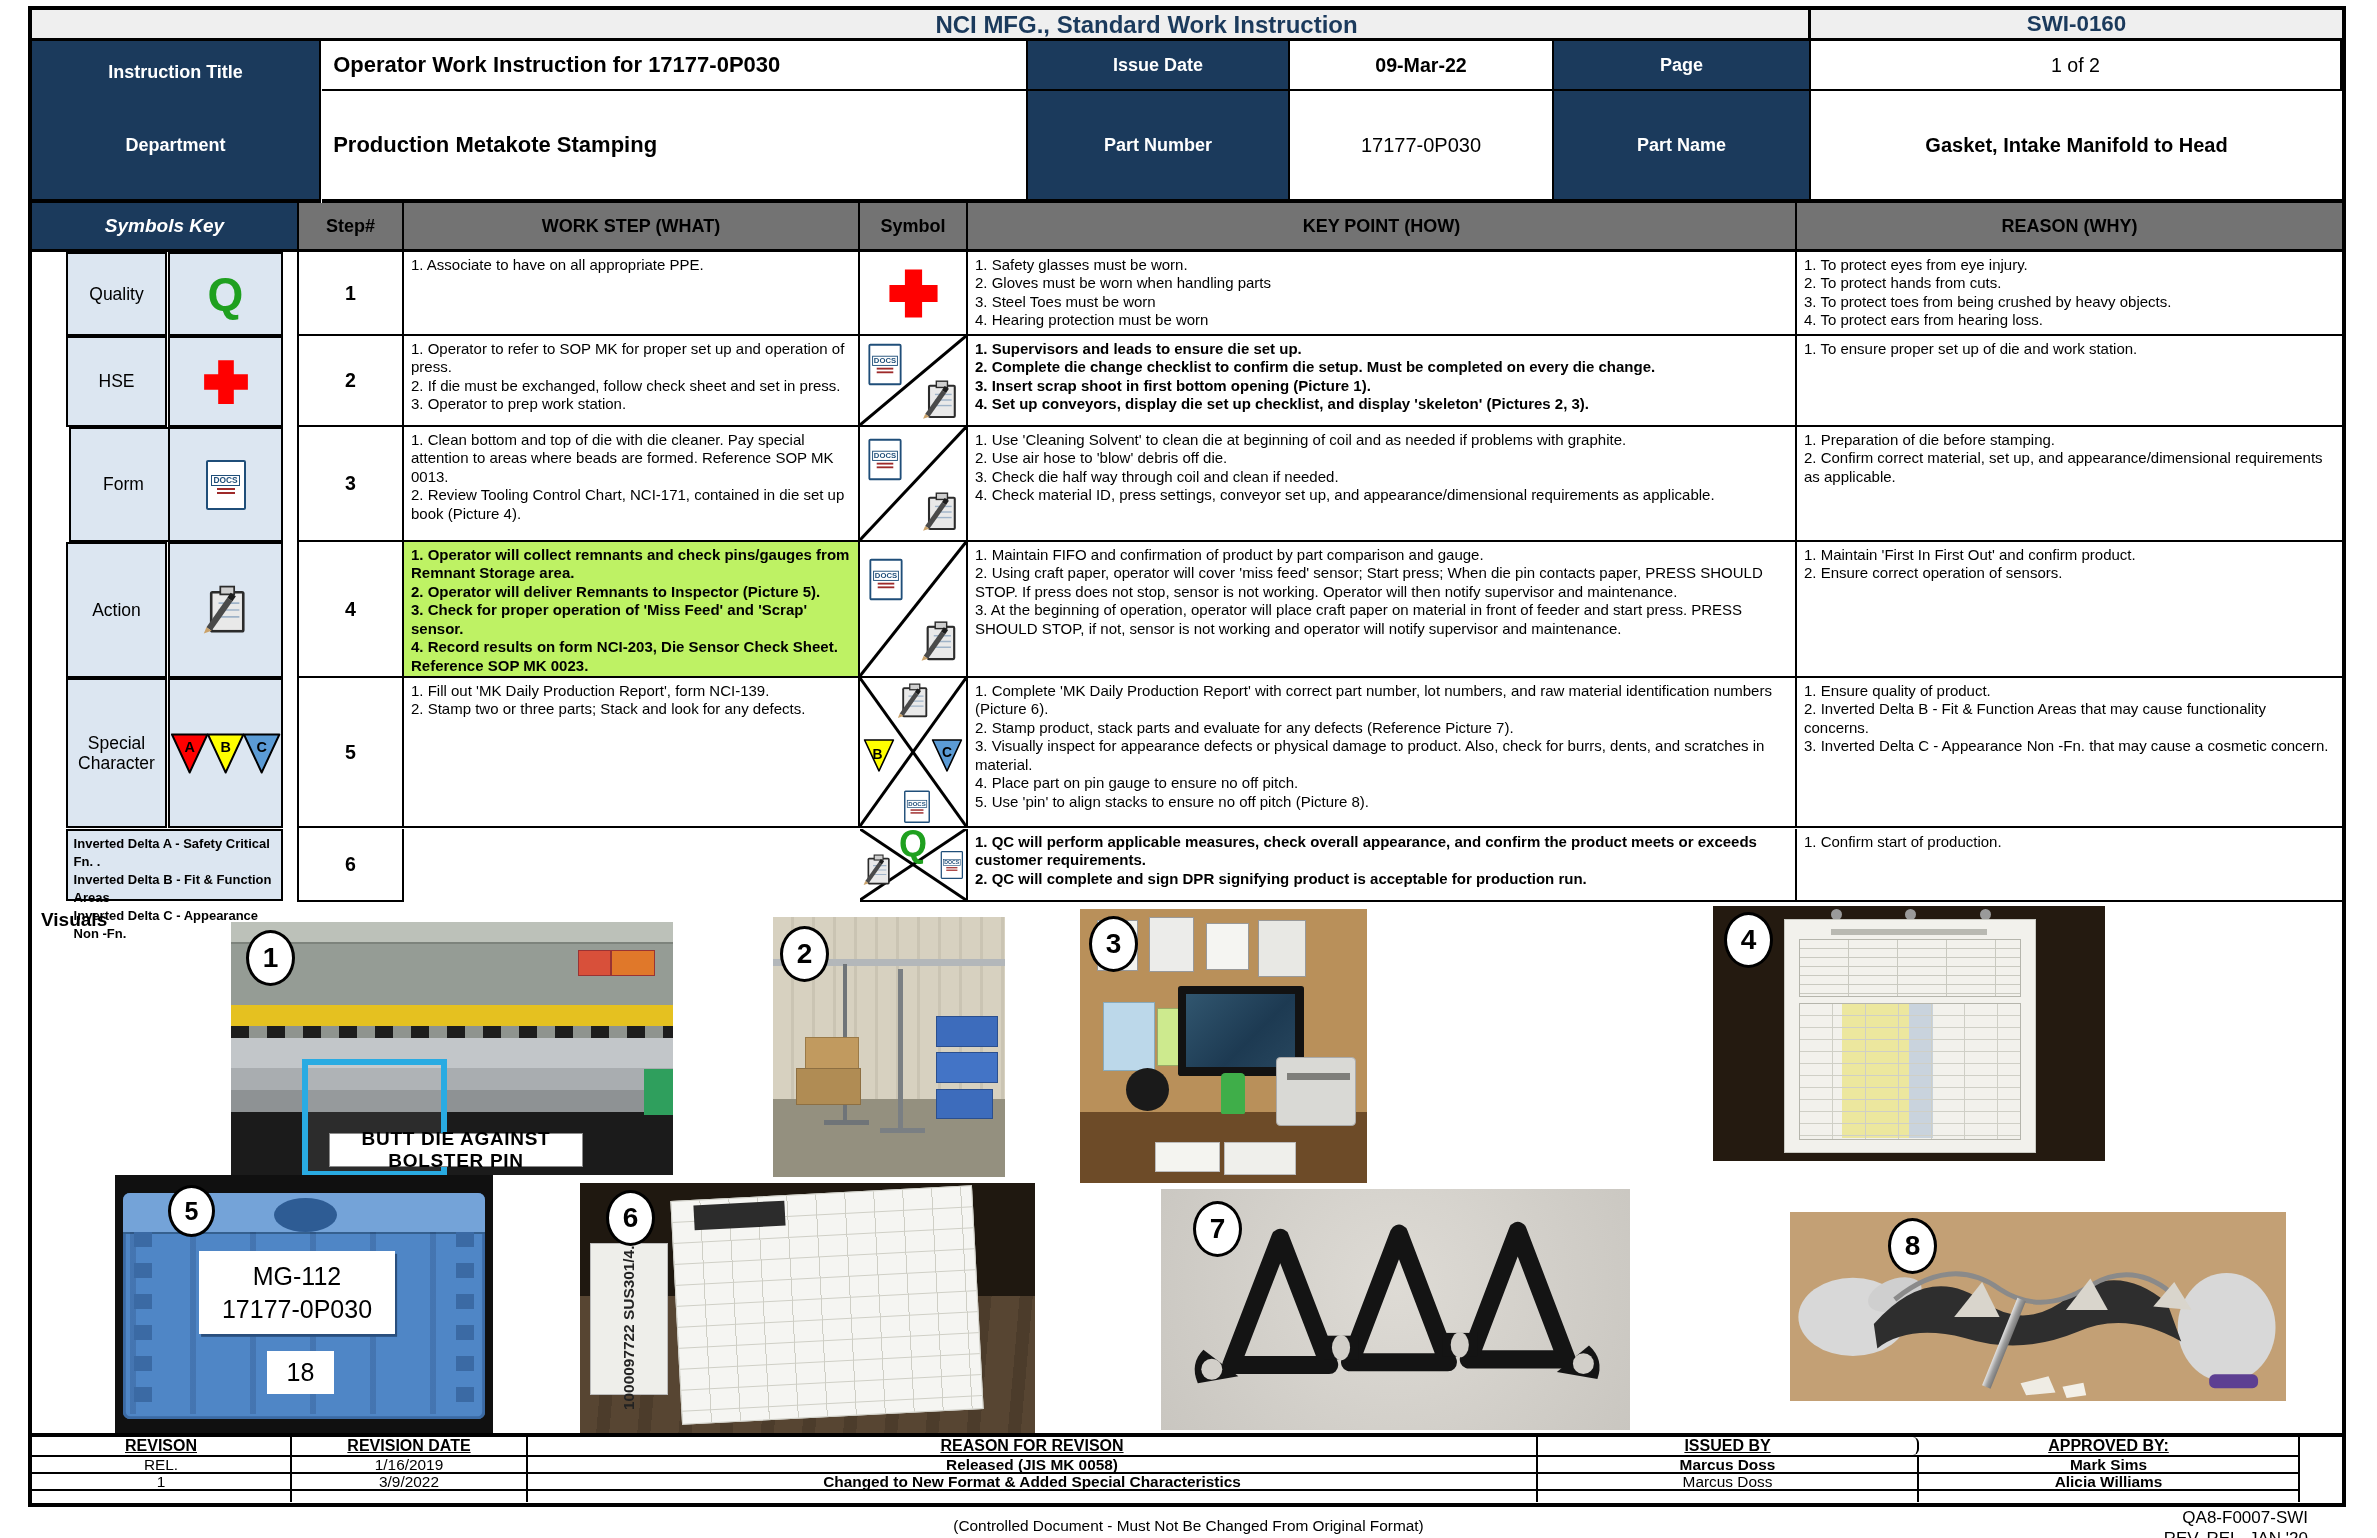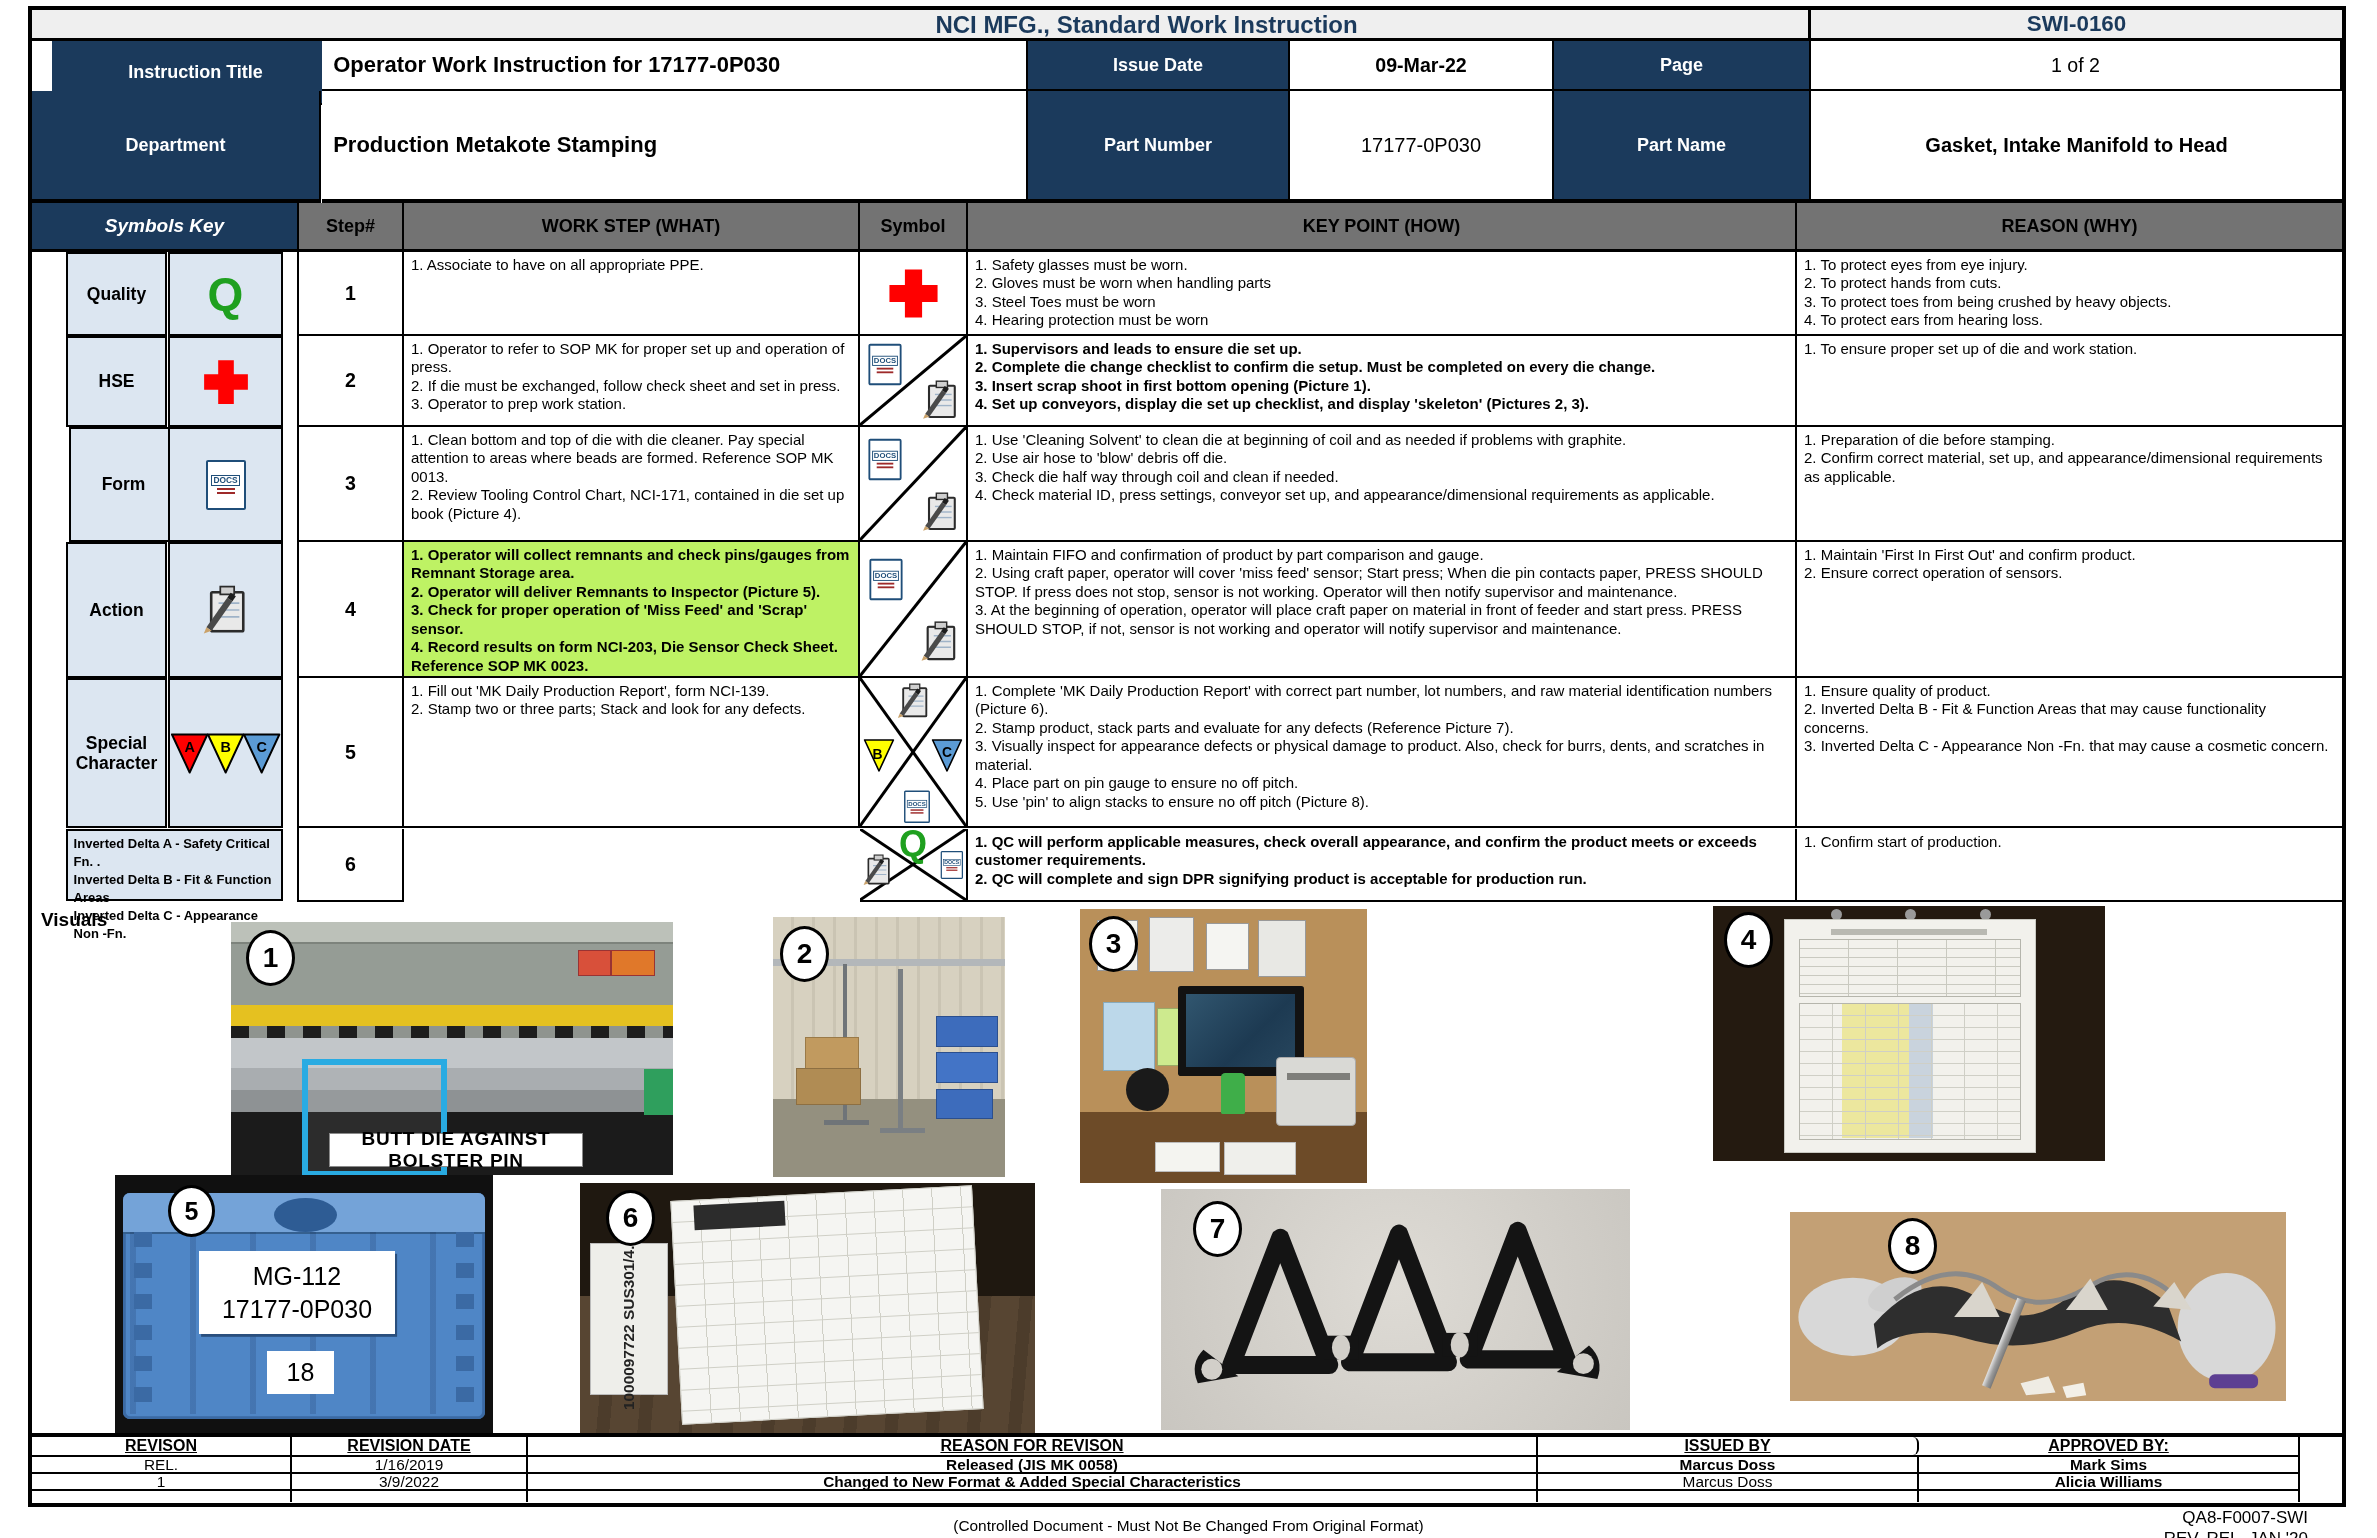--- a/index.html
+++ b/index.html
@@ -72,7 +72,7 @@
   </div>
   <div class="c flexc titletxt" style="left:489px;top:9.8px;width:1315px;height:31px;">NCI MFG., Standard Work Instruction</div>
 
-  <div class="c navy bd" style="left:32px;top:41px;width:289px;height:64px;font-size:18px;margin-left:20px;">Instruction Title</div>
+  <div class="c navy bd" style="left:32px;top:41px;width:289px;height:64px;font-size:18px;">Instruction Title</div>
   <div class="c flexl bd b" style="left:322px;top:41px;width:706px;height:50px;background:#fff;font-size:22px;padding-left:11.2px;">Operator Work Instruction for 17177-0P030</div>
   <div class="c navy bd" style="left:1028px;top:41px;width:262px;height:50px;font-size:18px;">Issue Date</div>
   <div class="c flexc bd b" style="left:1290px;top:41px;width:264px;height:50px;background:#fff;font-size:19.6px;">09-Mar-22</div>

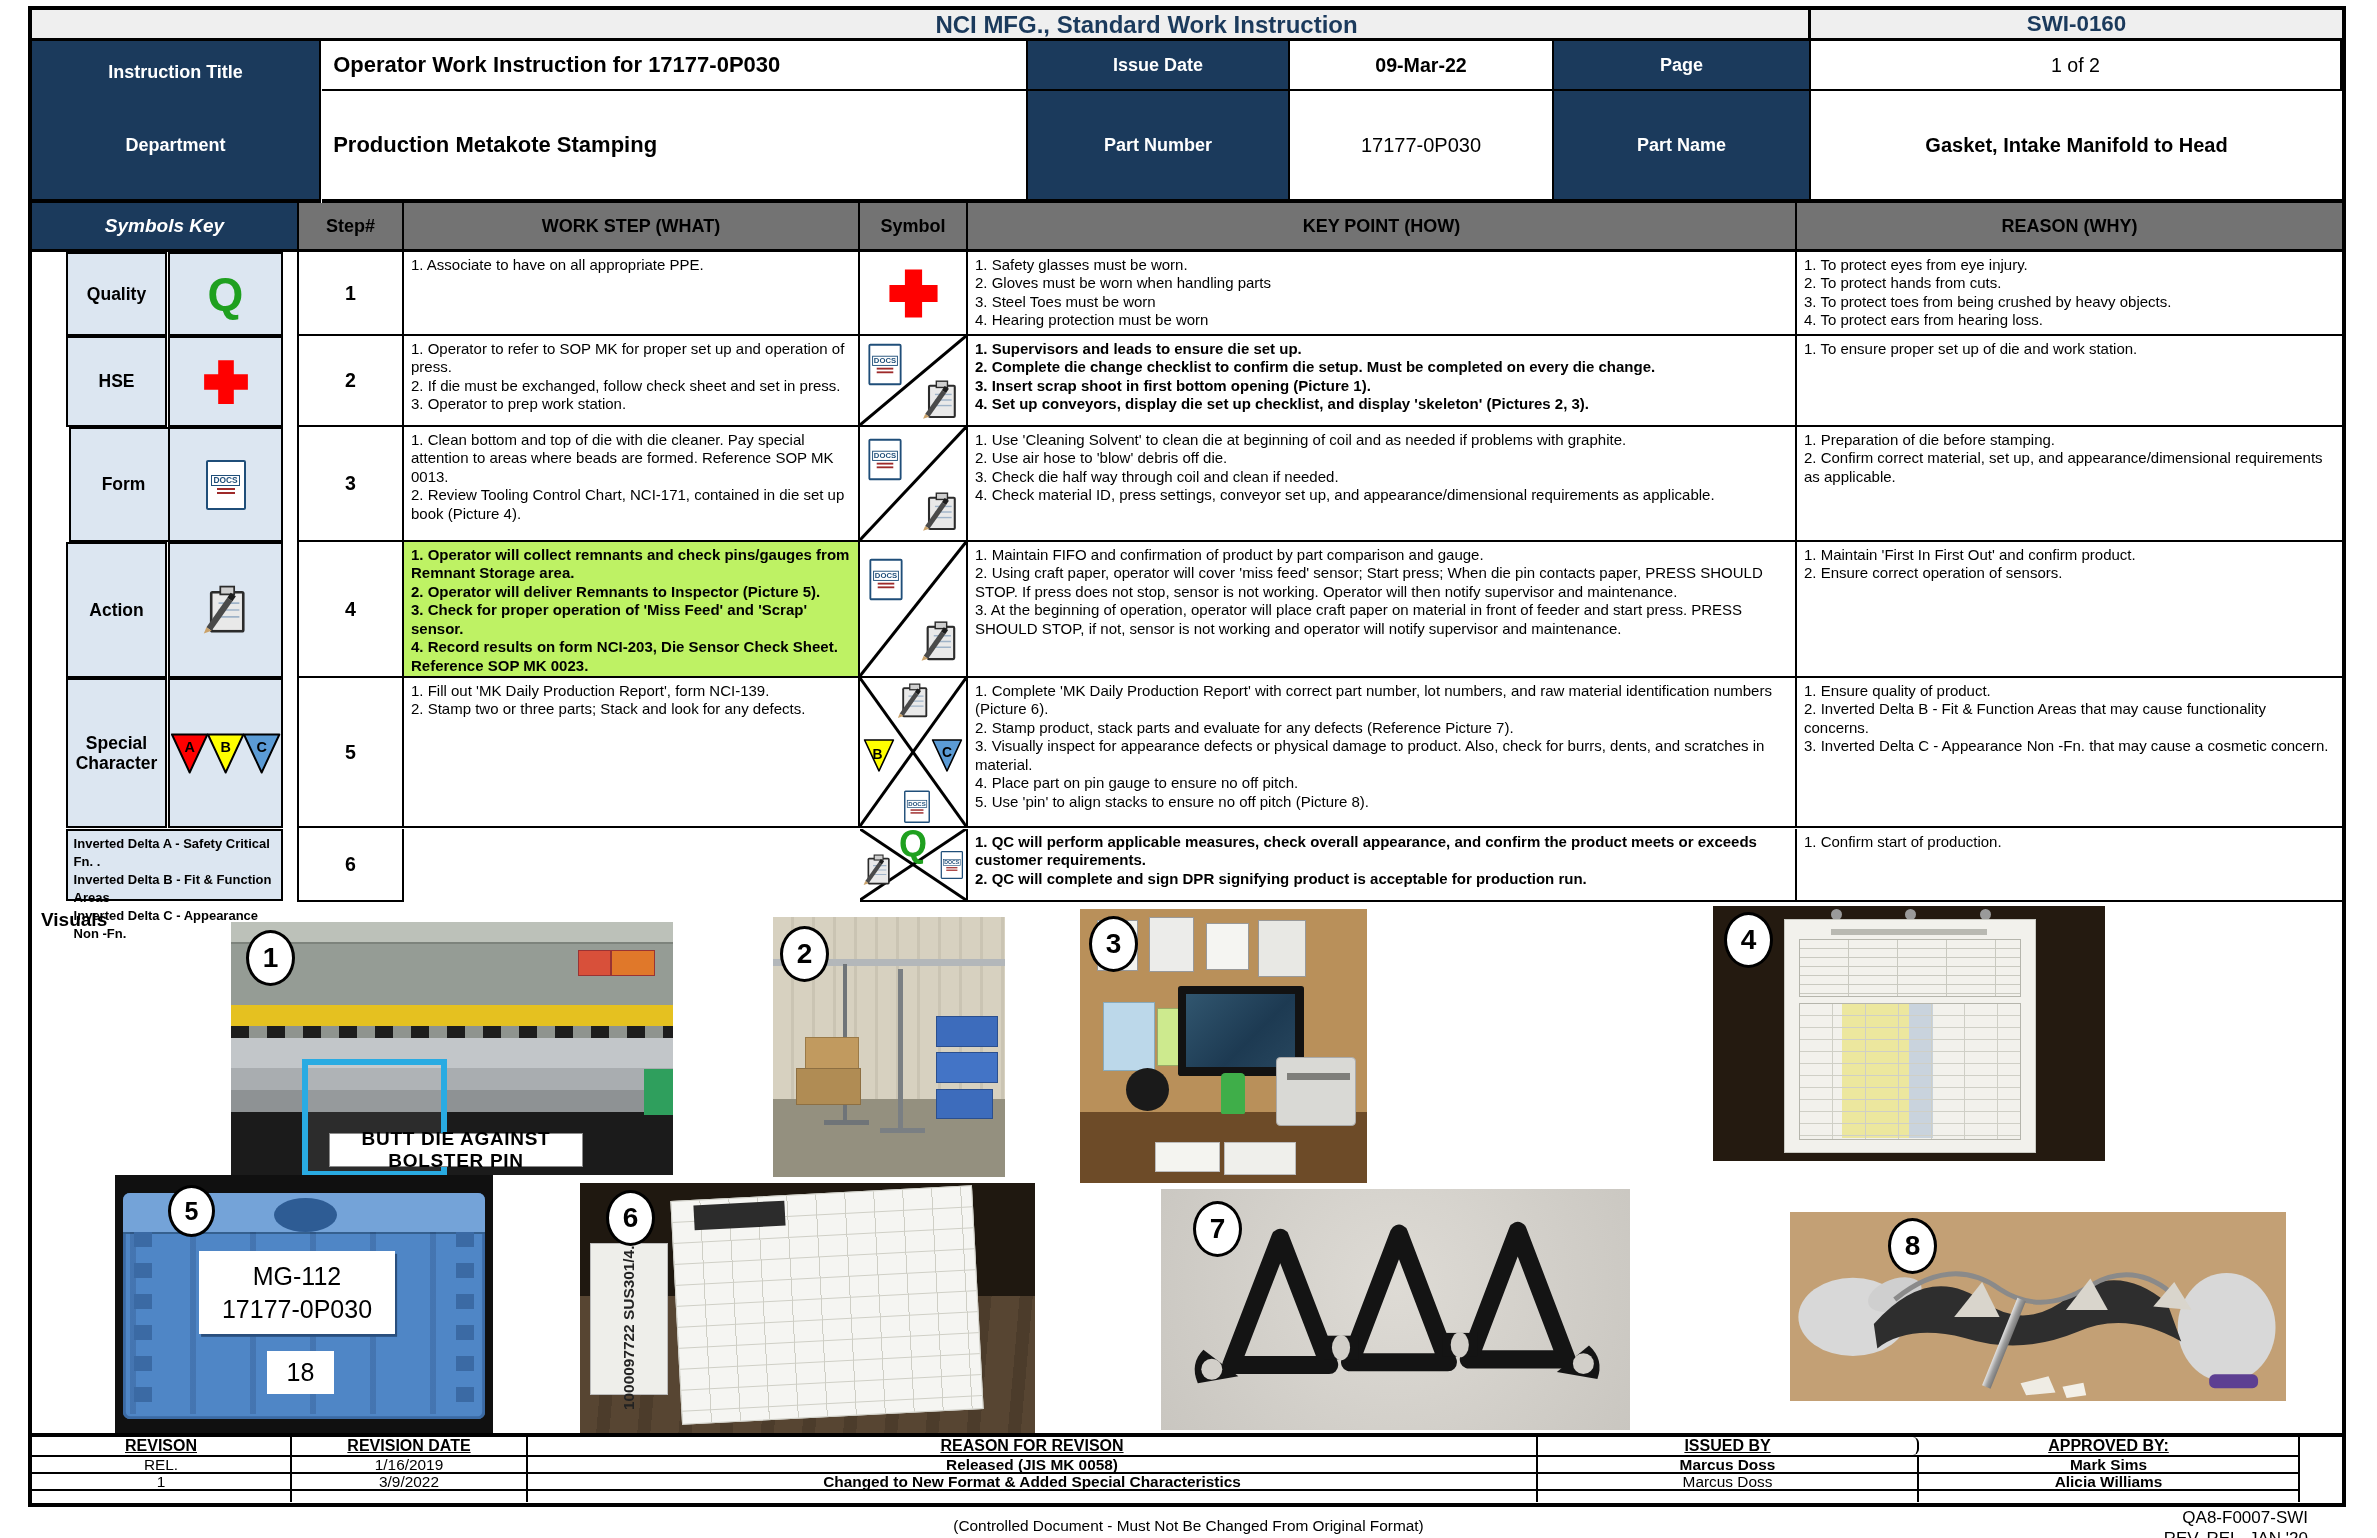--- a/index.html
+++ b/index.html
@@ -16,7 +16,7 @@
   .txt{font-size:15px;line-height:1.24;padding:3.5px 7px;white-space:pre-line;}
   .titletxt{color:#1B3A5C;font-weight:bold;font-size:24px;}
   .keycell{background:#DCE6F1;border:2.1px solid #000;display:flex;align-items:center;justify-content:center;text-align:center;}
-  .keylabel{font-weight:bold;font-size:17.5px;}
+  .keylabel{font-weight:normal;font-size:17.5px;}
   .legend{font-weight:bold;font-size:13px;line-height:1.38;white-space:pre-line;text-align:left;
           display:block;padding:4.2px 5.6px;}
   .hdrcell{background:#737373;font-weight:bold;font-size:18px;display:flex;align-items:center;justify-content:center;}

